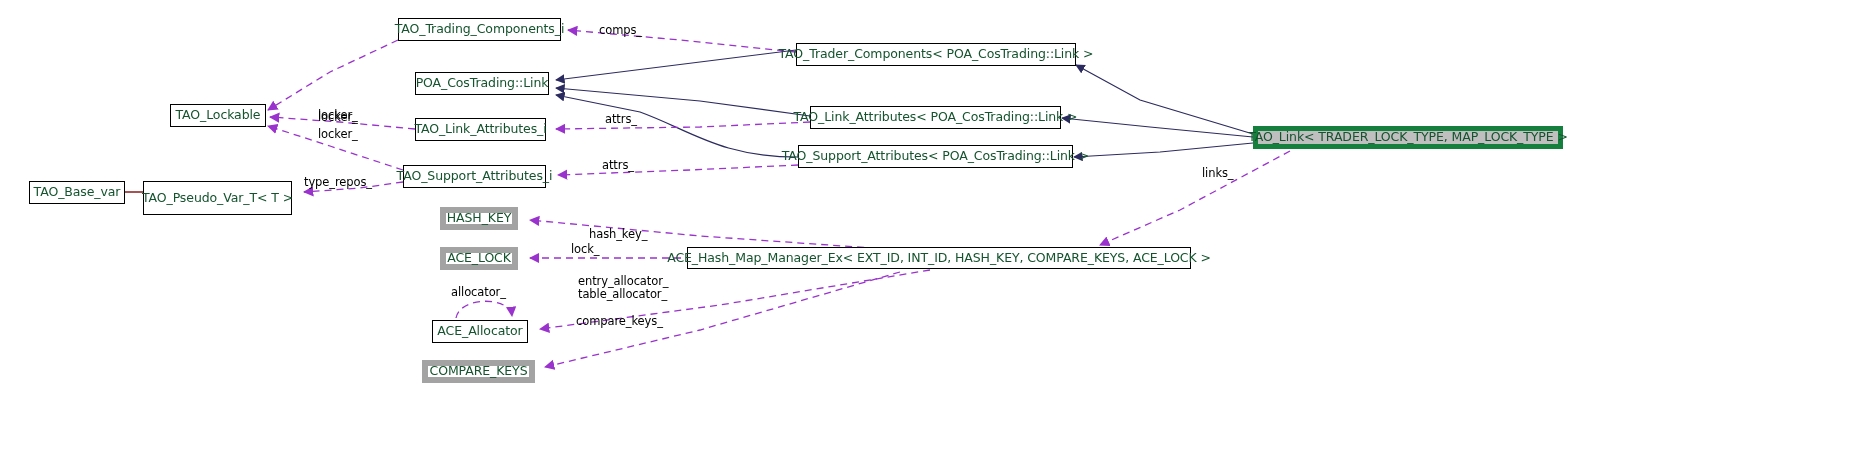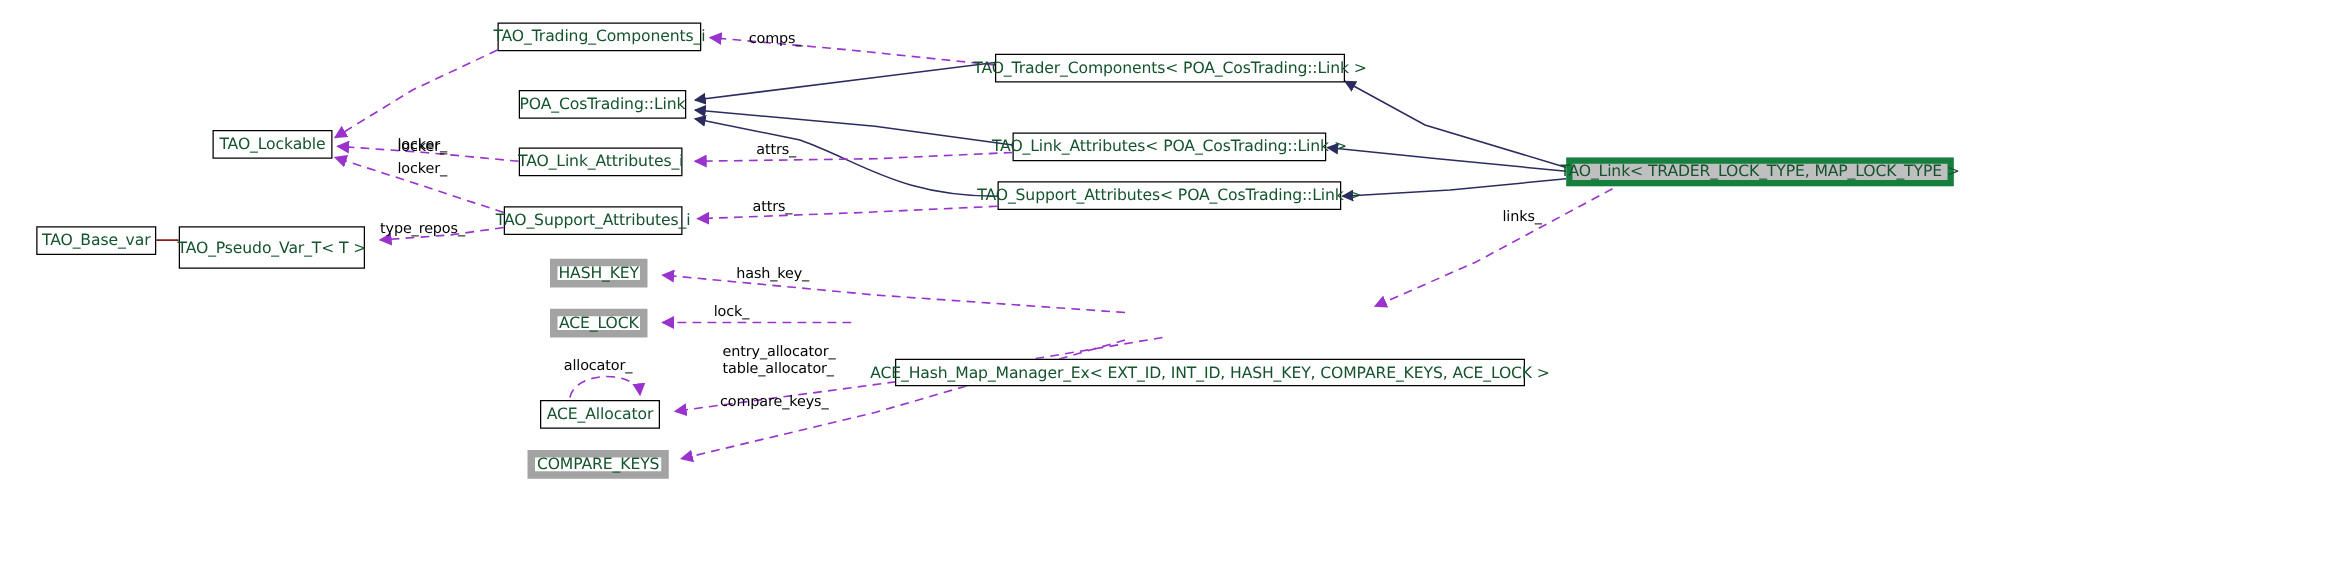--- a/index.html
+++ b/index.html
@@ -158,7 +158,7 @@
       <div class="elabel" style="left: 602px; top: 159px;">attrs_</div>
       <div class="elabel" style="left: 304px; top: 176px;">type_repos_</div>
       <div class="elabel" style="left: 1202px; top: 167px;">links_</div>
-      <div class="elabel" style="left: 589px; top: 212px;">hash_key_</div>
+      <div class="elabel" style="left: 589px; top: 228px;">hash_key_</div>
       <div class="elabel" style="left: 571px; top: 243px;">lock_</div>
       <div class="elabel" style="left: 578px; top: 275px;">entry_allocator_</div>
       <div class="elabel" style="left: 578px; top: 288px;">table_allocator_</div>

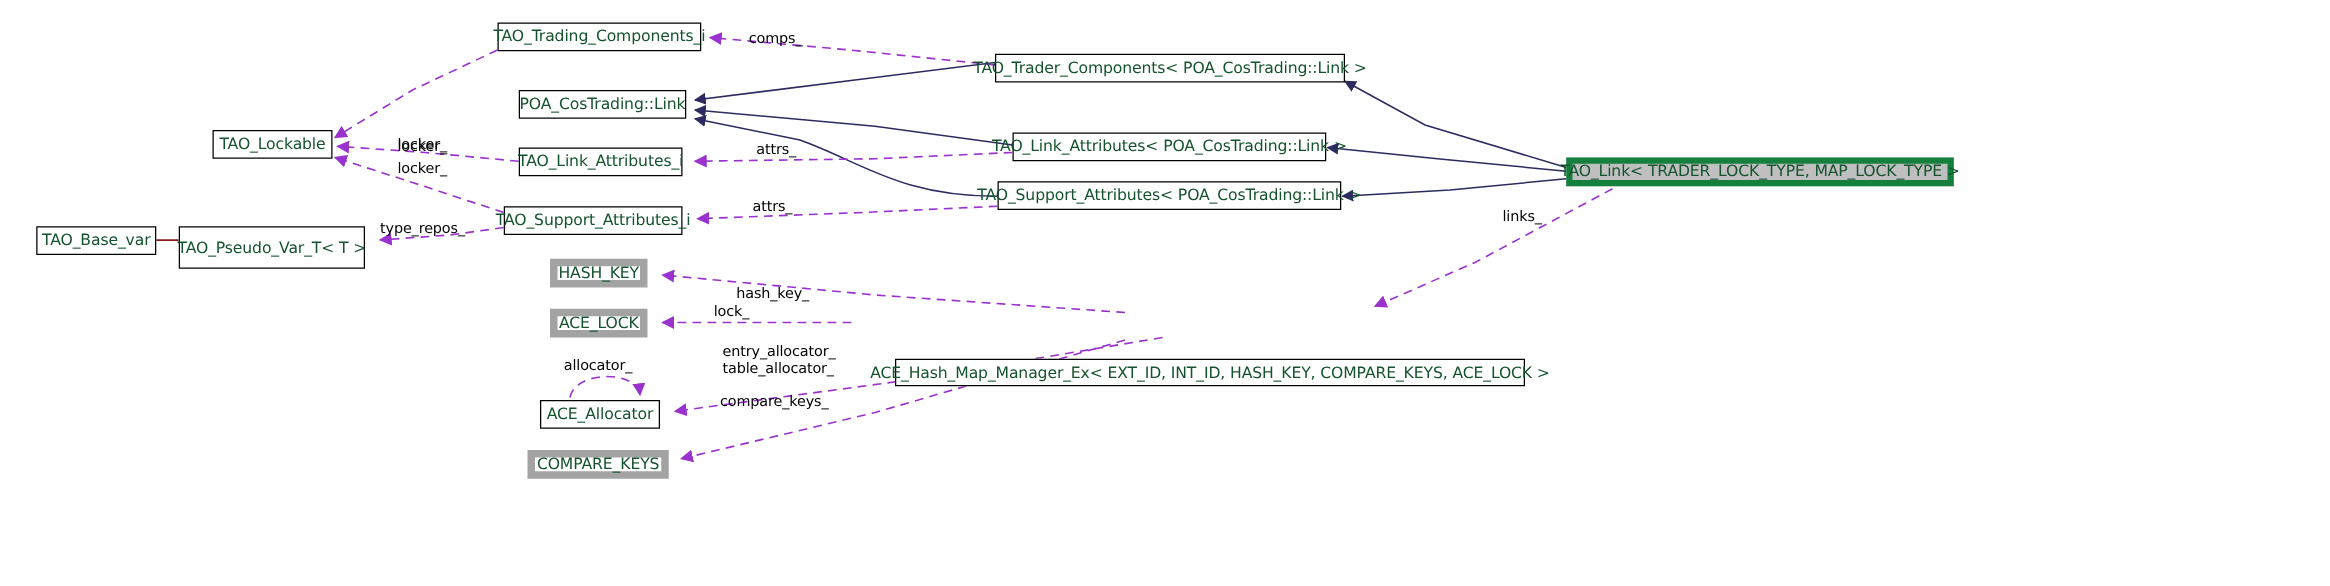--- a/index.html
+++ b/index.html
@@ -139,7 +139,7 @@
       <div class="node gray-border" style="left: 440px; top: 247px; width: 78px; height: 23px;">
         <span>ACE_LOCK</span>
       </div>
-      <div class="node" style="left: 716px; top: 247px; width: 504px; height: 22px; margin-top: 40px;">
+      <div class="node" style="left: 687px; top: 247px; width: 504px; height: 22px;">
         <span>ACE_Hash_Map_Manager_Ex&lt; EXT_ID, INT_ID, HASH_KEY, COMPARE_KEYS, ACE_LOCK &gt;</span>
       </div>
       <div class="node" style="left: 432px; top: 320px; width: 96px; height: 23px; text-align: center;">

